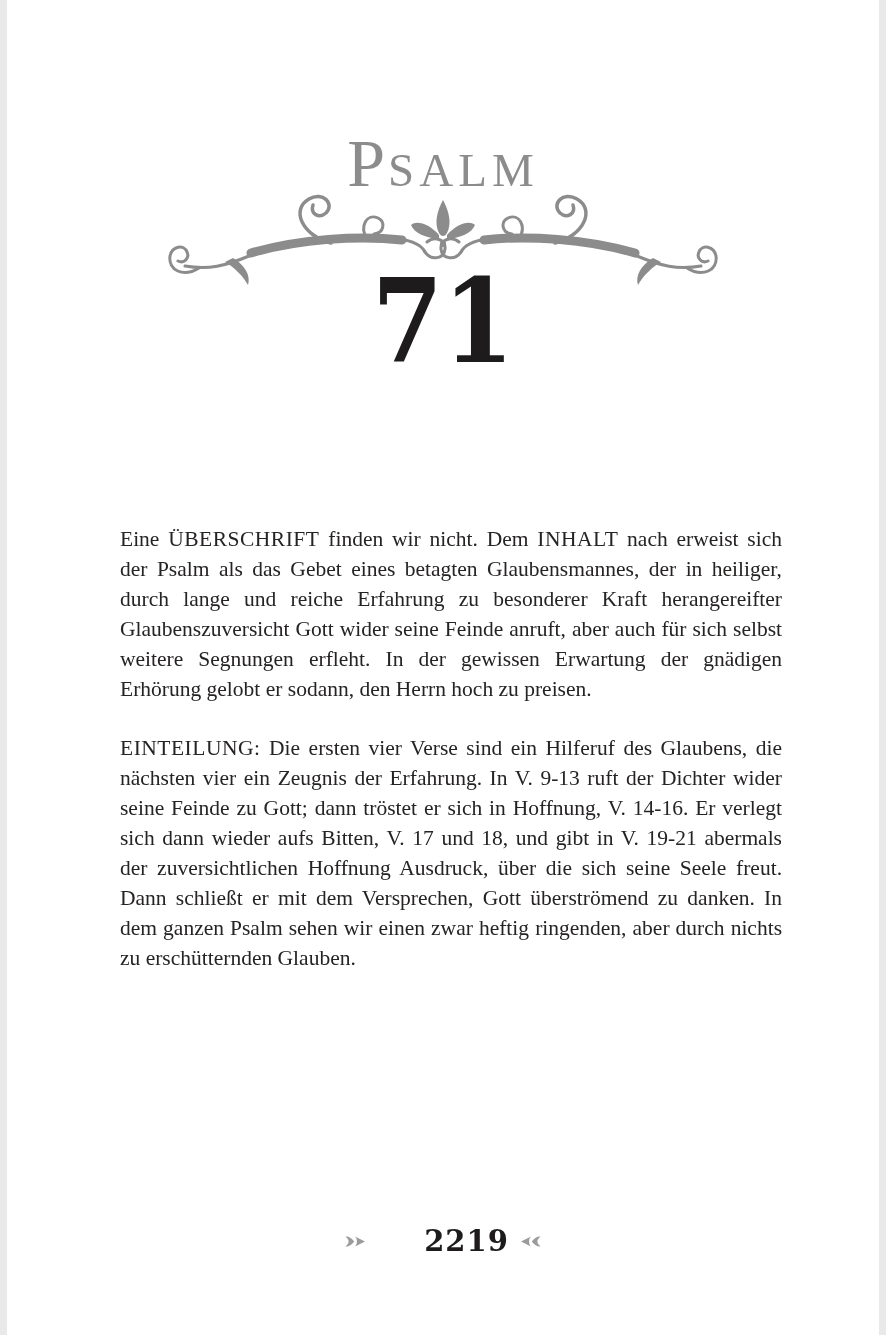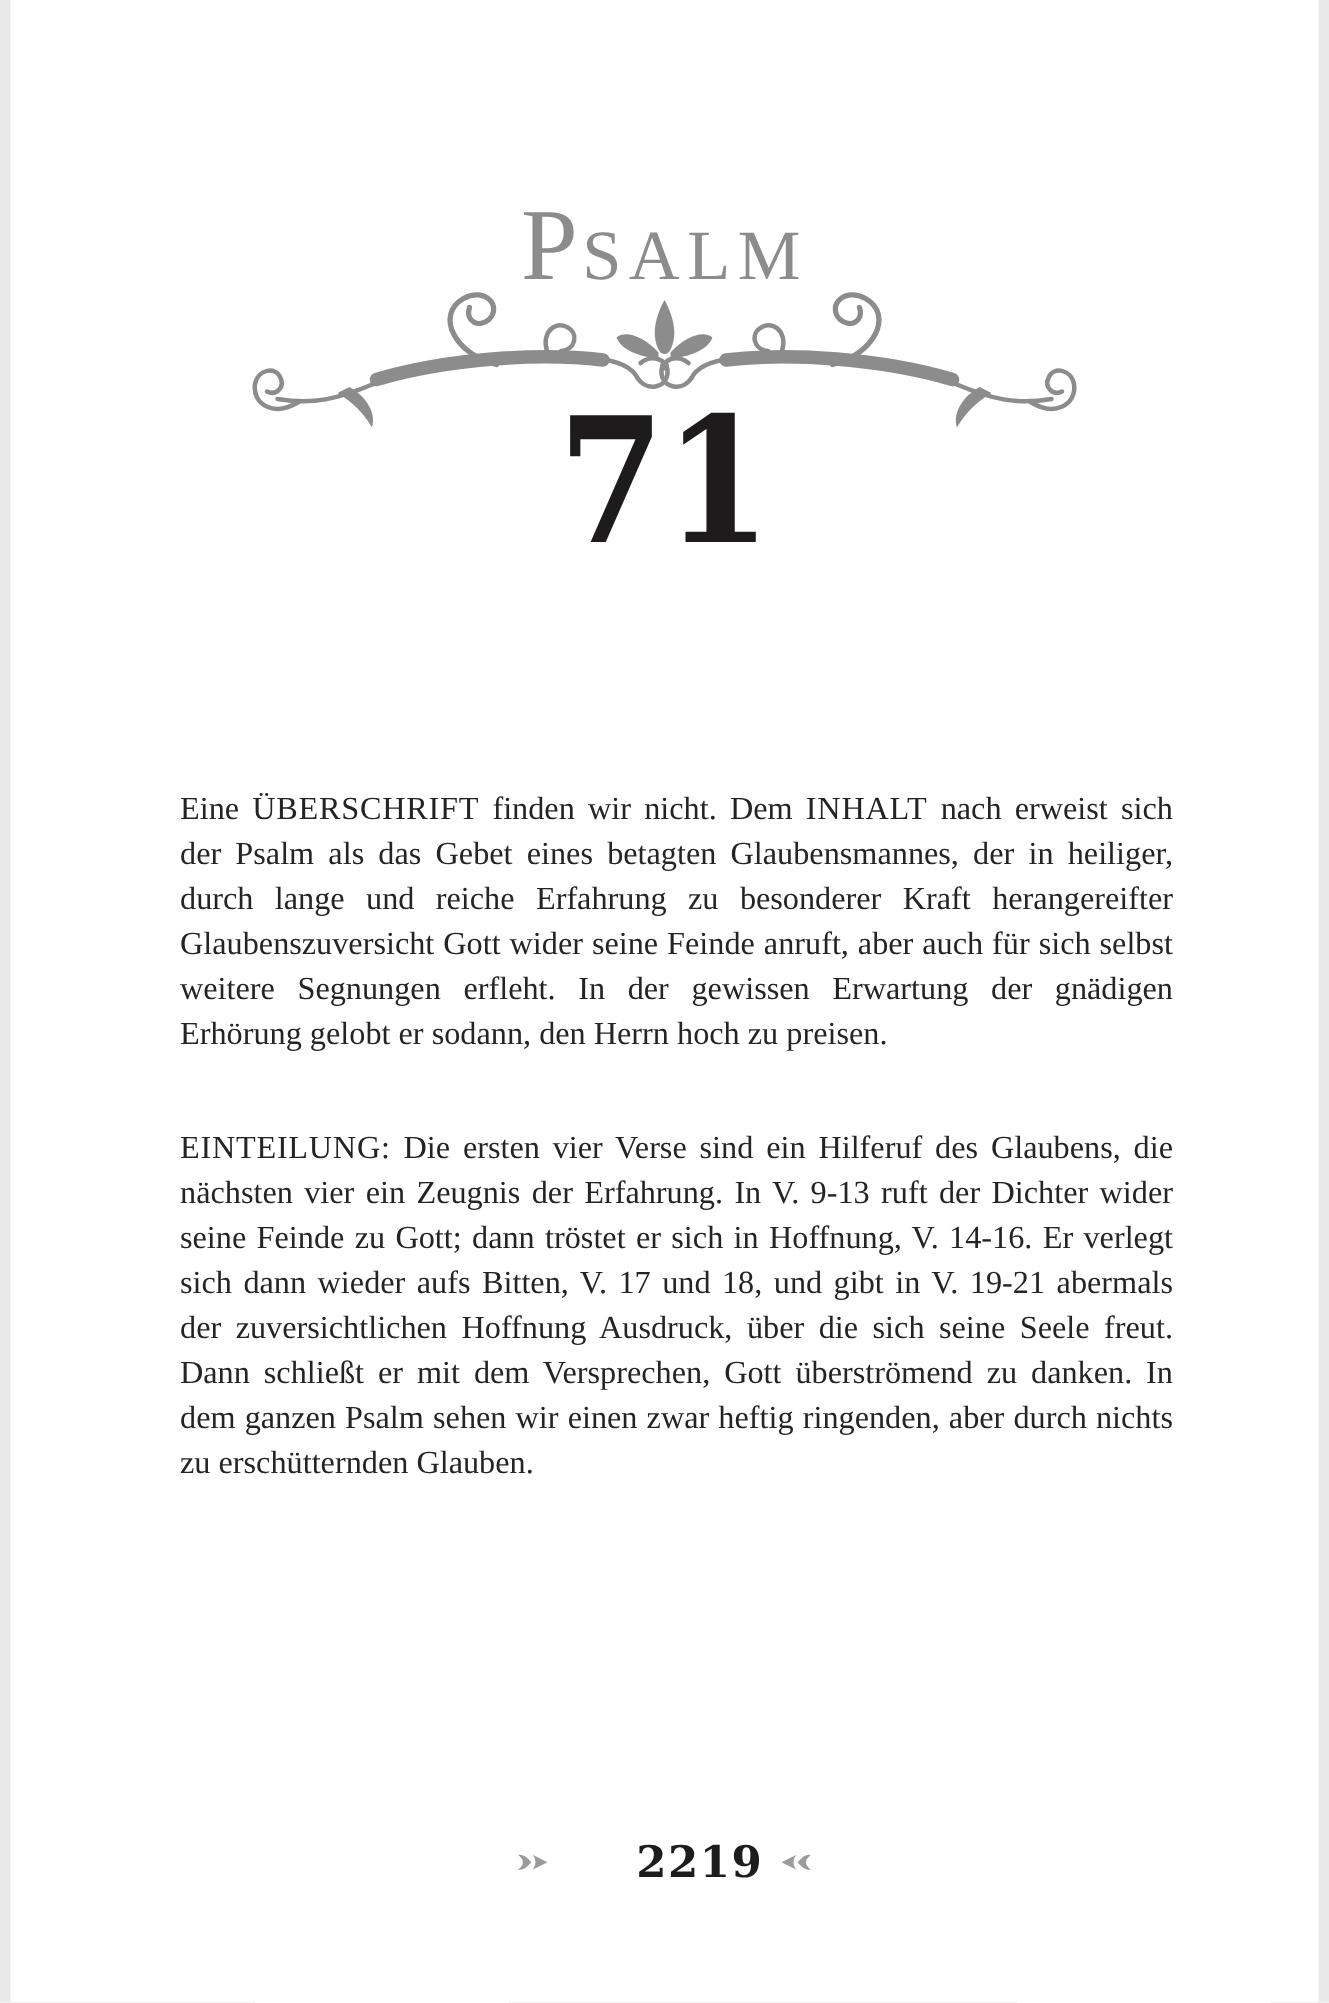--- a/index.html
+++ b/index.html
@@ -69,7 +69,7 @@
     text-align: justify;
   }
   .commentary p { margin: 0; }
-  .commentary p + p { margin-top: 46px; }
+  .commentary p + p { margin-top: 29px; }
   .commentary strong { font-weight: normal; letter-spacing: 0.5px; }
 
   

